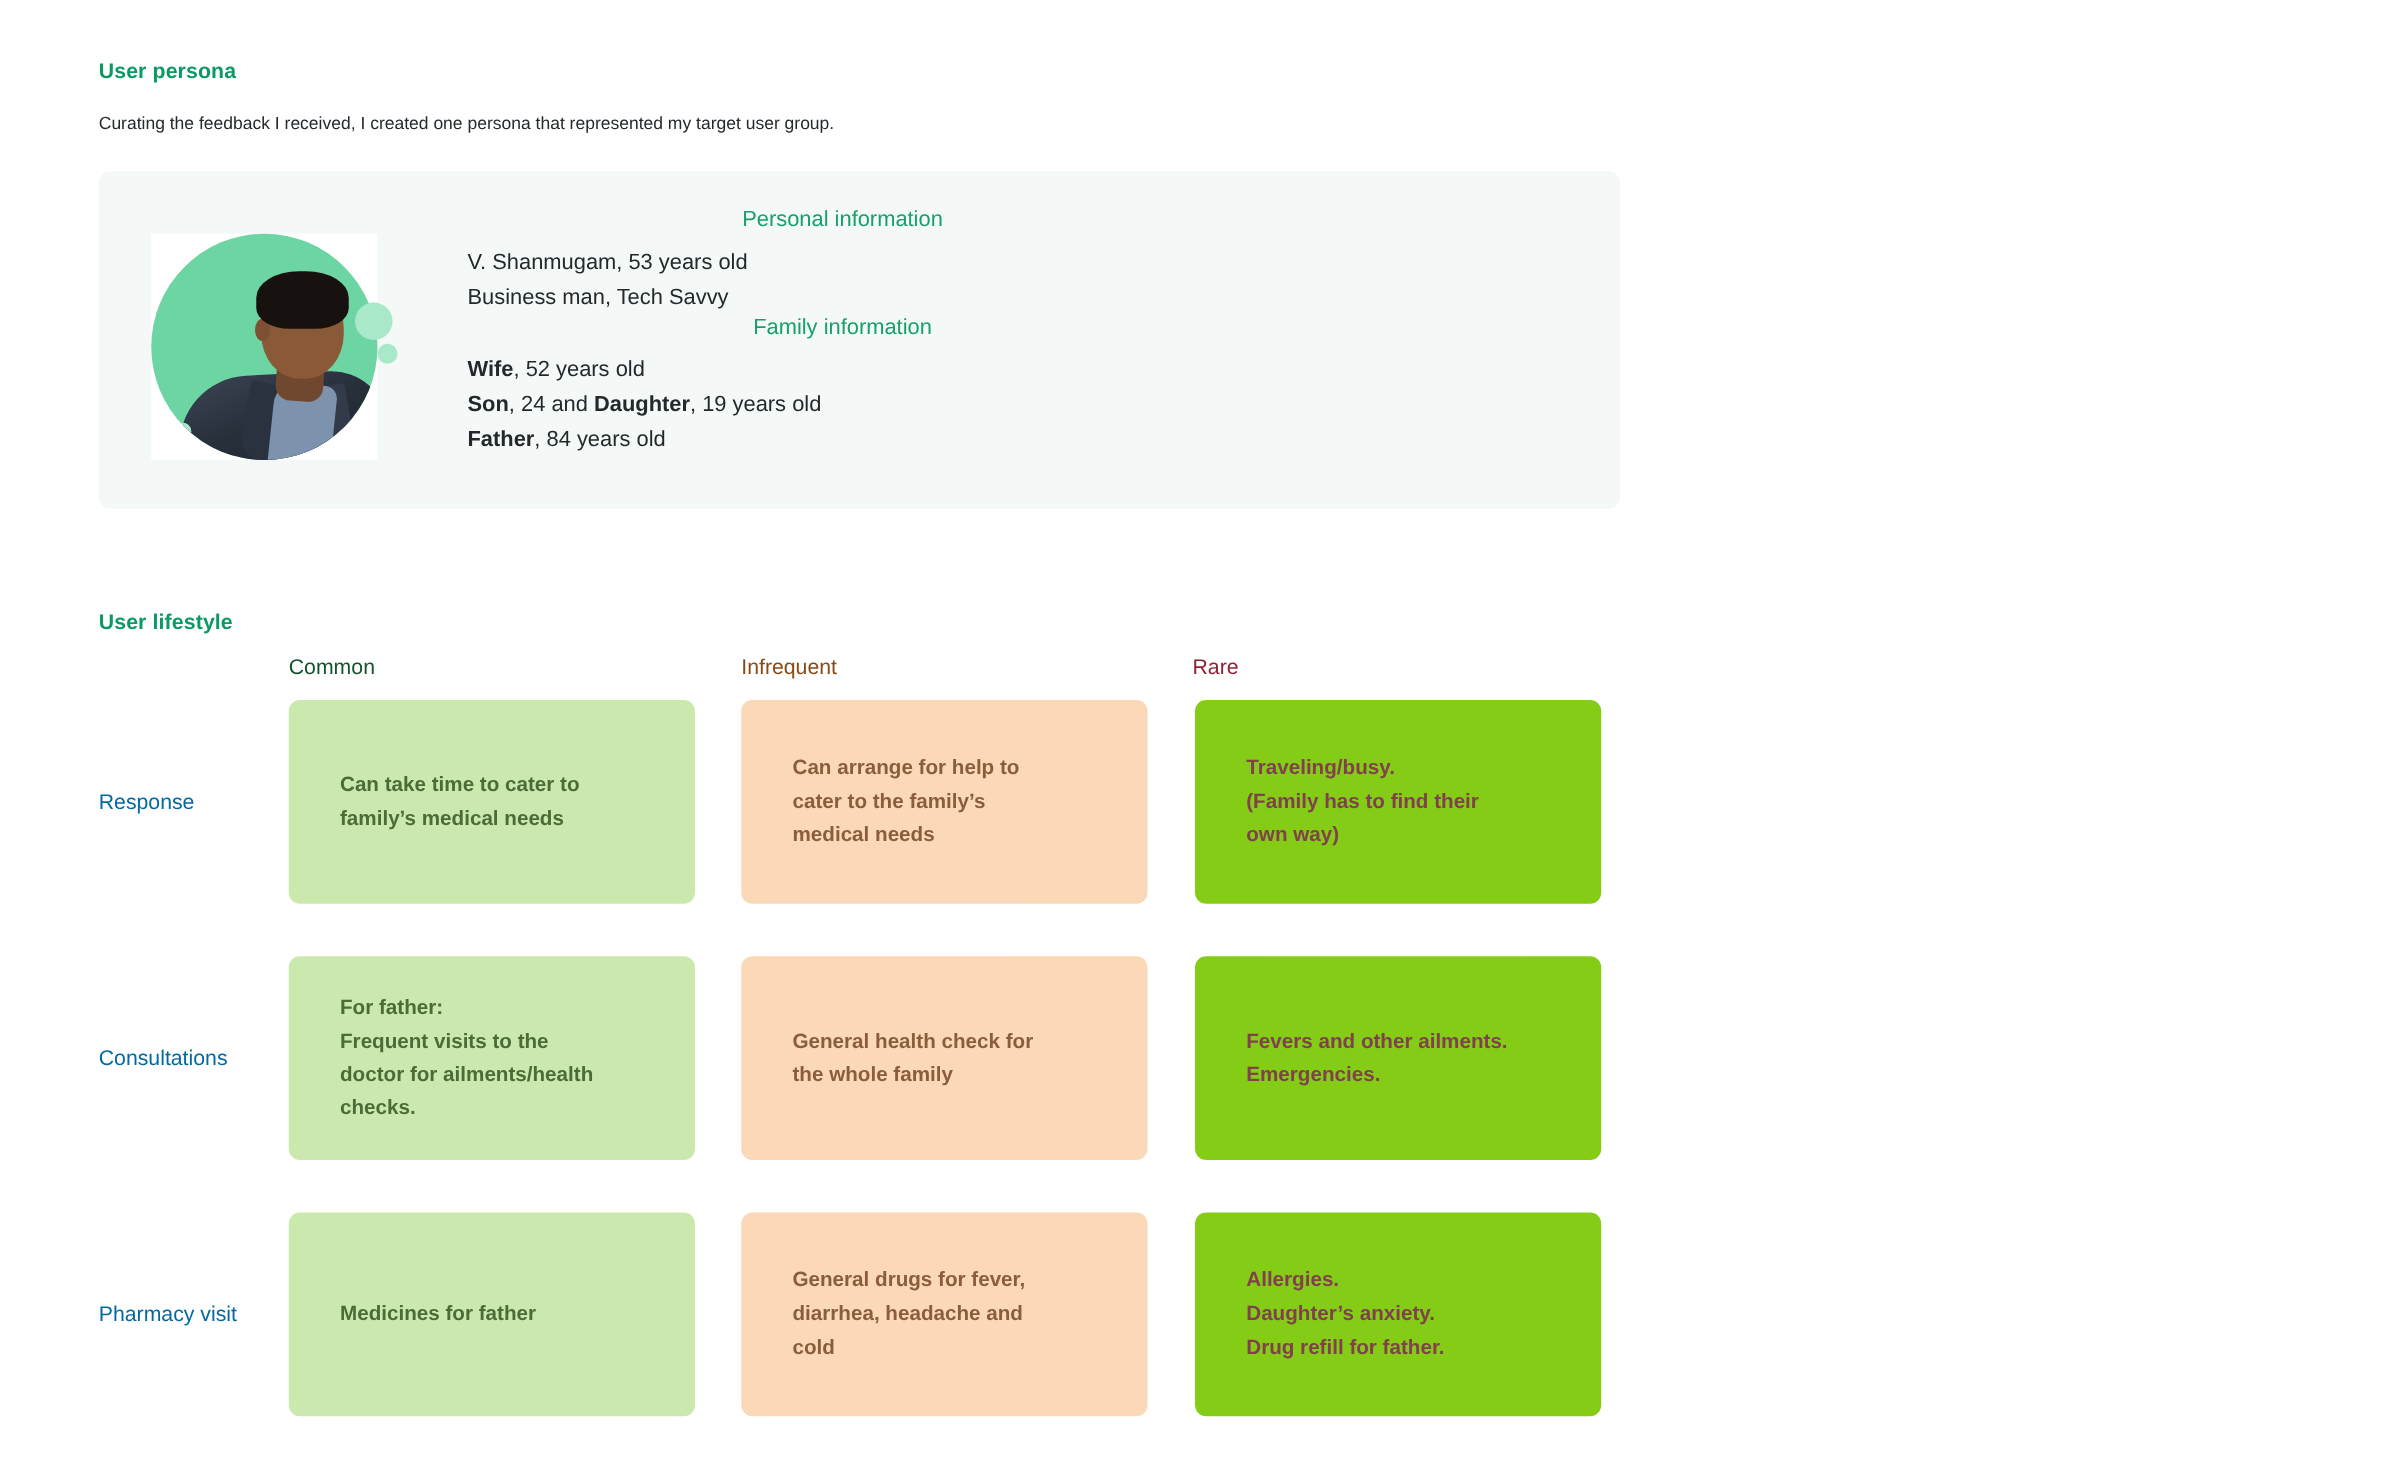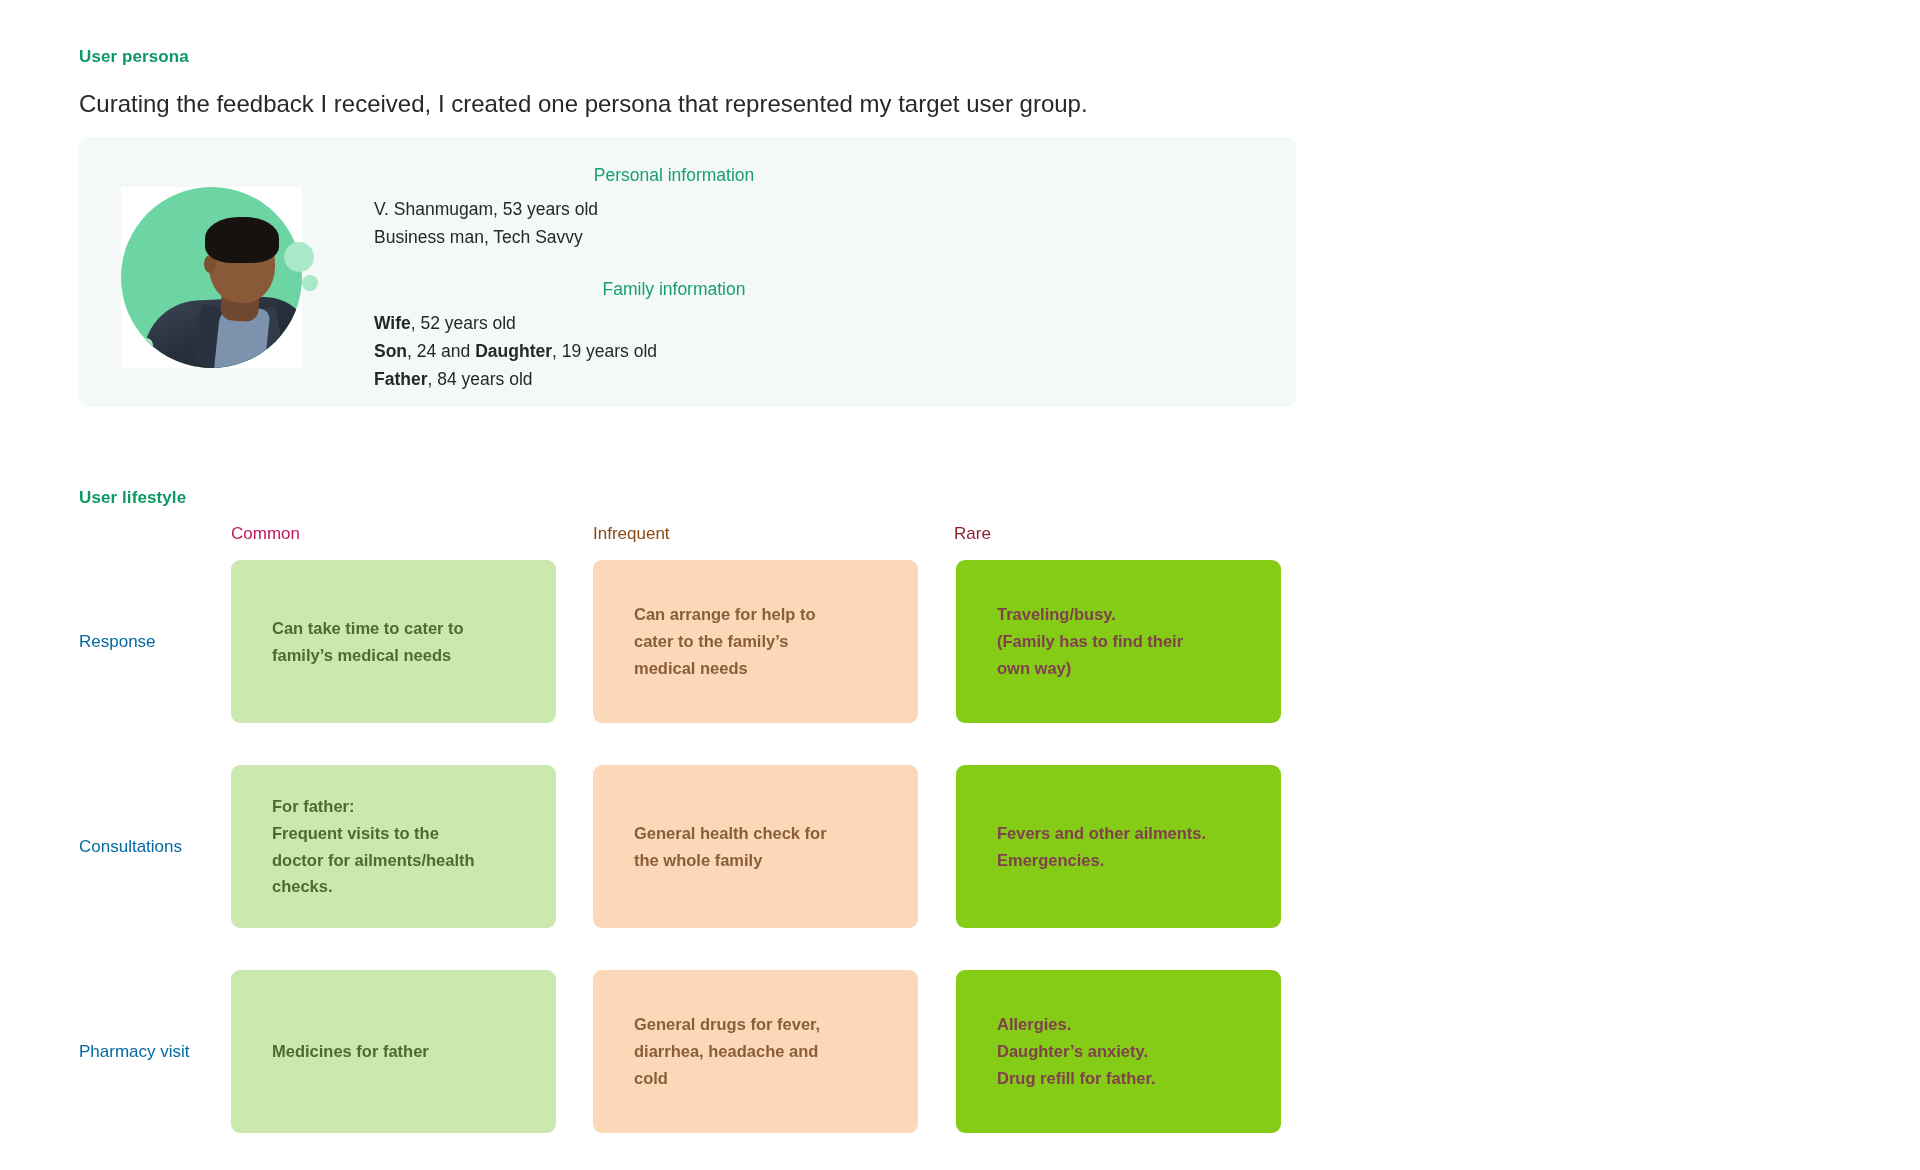--- a/index.html
+++ b/index.html
@@ -40,7 +40,7 @@
     position: absolute;
     left: 79px;
     top: 90px;
-    font-size: 24px;
+    font-size: 14px;
     color: #25292c;
     white-space: nowrap;
   }

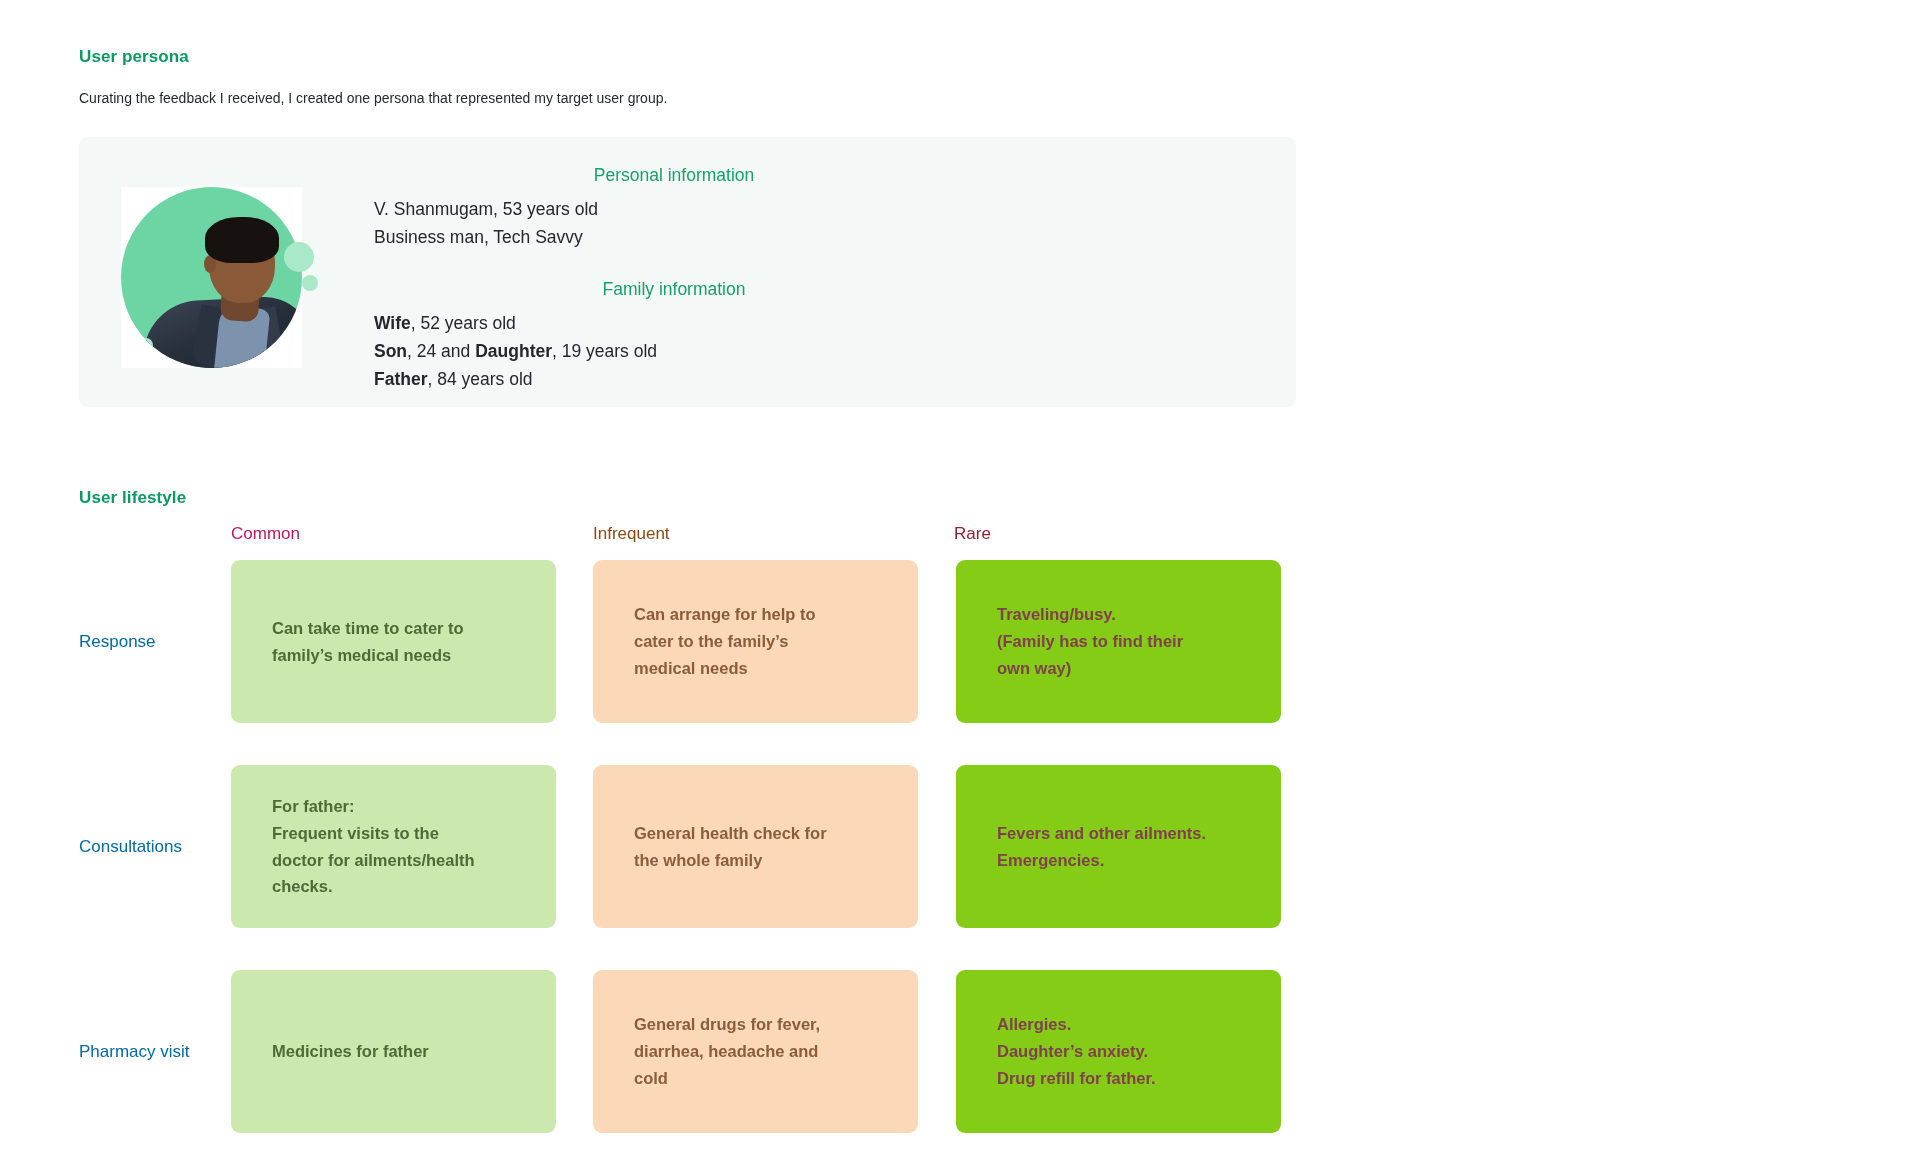--- a/index.html
+++ b/index.html
@@ -181,7 +181,7 @@
     font-weight: 400;
     text-align: center;
   }
-  .info-title.second { margin-top: 28px; }
+  .info-title.second { }
   .info-line {
     font-size: 17.5px;
     color: #24282b;

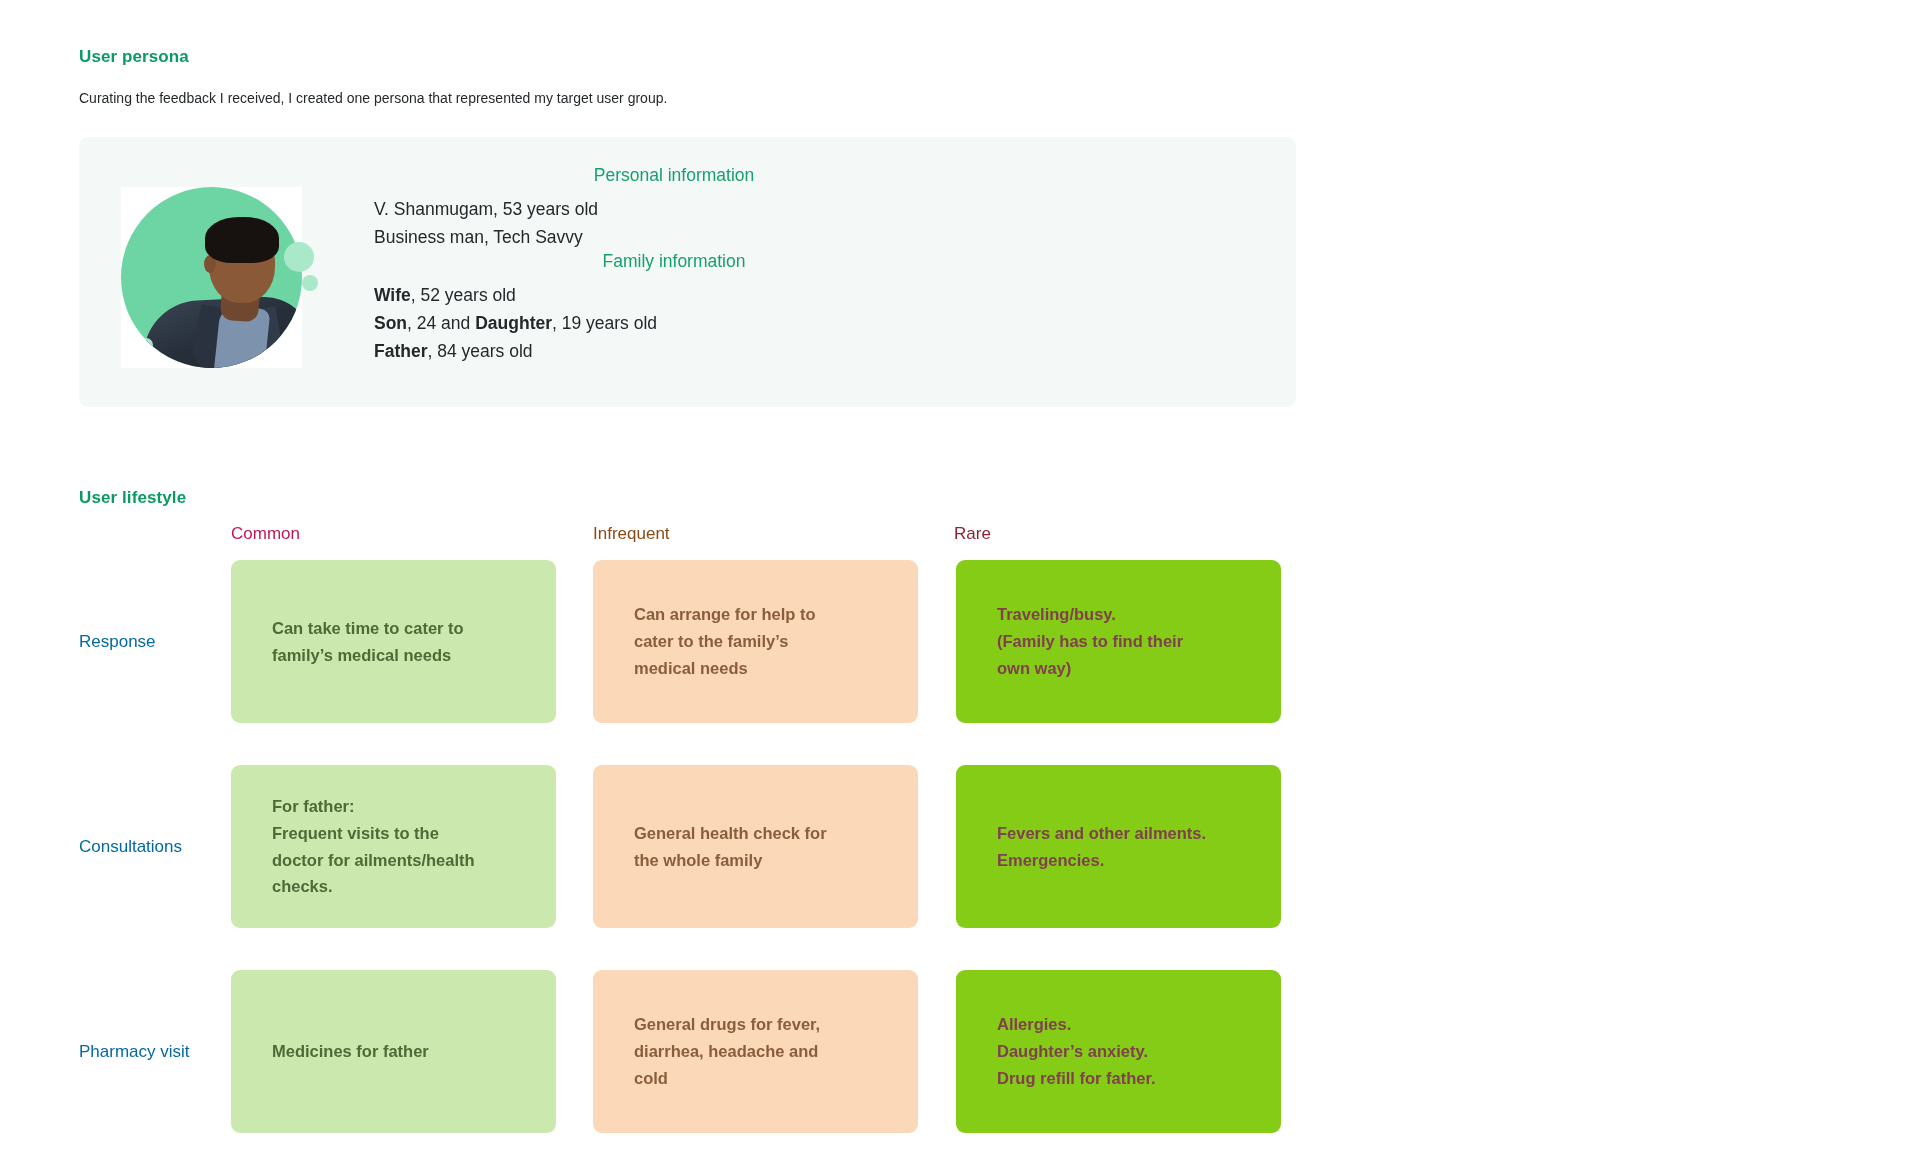--- a/index.html
+++ b/index.html
@@ -207,7 +207,7 @@
     font-size: 17px;
     white-space: nowrap;
   }
-  .col-header.c0 { left: 152px; color: #be185d; }
+  .col-header.c0 { left: 152px; color: #14532d; }
   .col-header.c1 { left: 514px; color: #8a4a16; }
   .col-header.c2 { left: 875px; color: #8e2235; }
 

